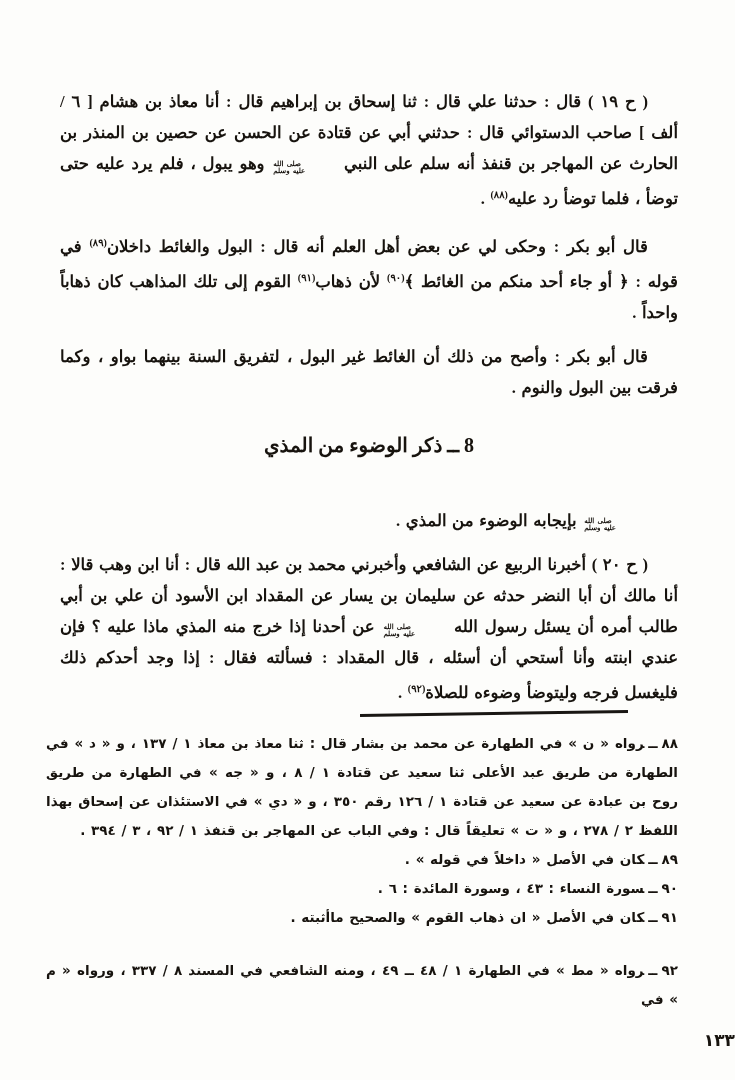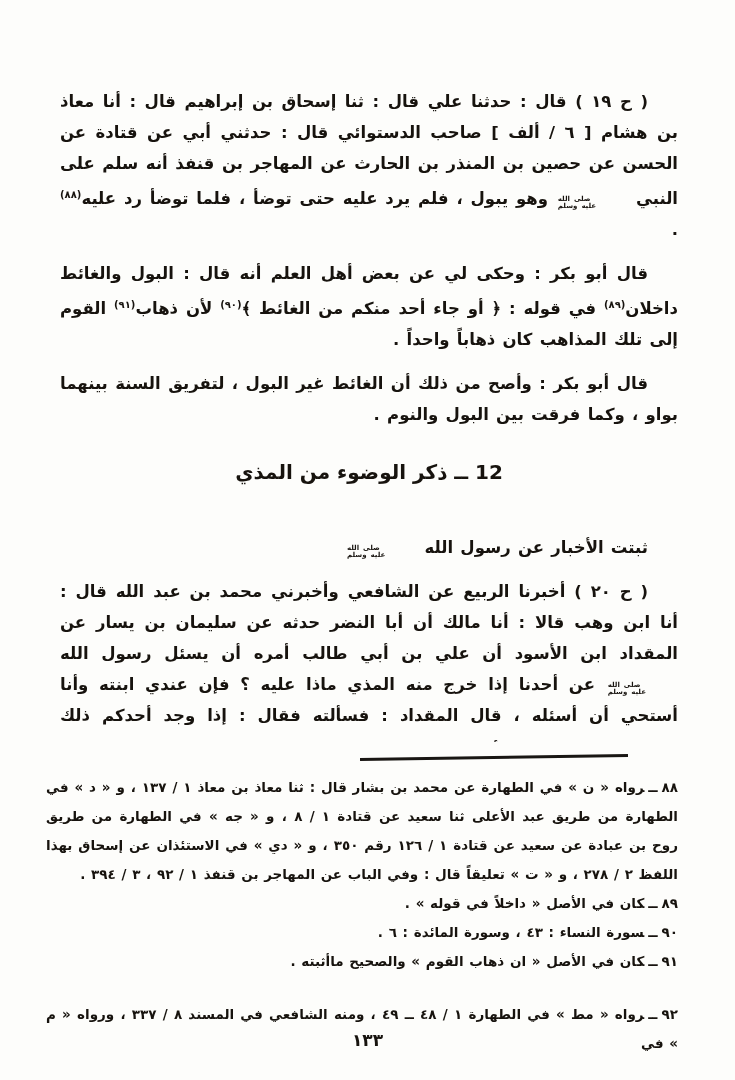--- a/index.html
+++ b/index.html
@@ -26,6 +26,7 @@
     left: 60px;
     height: 656px;
     overflow: hidden;
+    font-family: Liberation Serif, serif;
   }
   .para {
     margin: 0 0 13px 0;

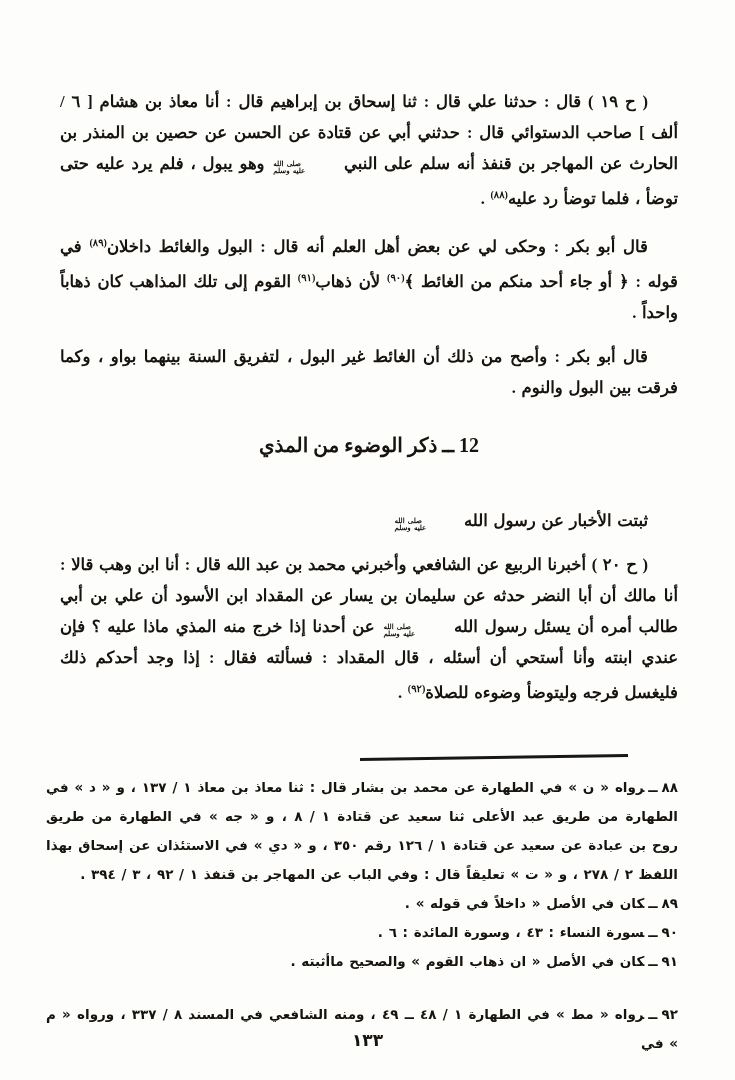--- a/index.html
+++ b/index.html
@@ -113,7 +113,7 @@
         <p class="para"><span class="run">قال أبو بكر : وحكى لي عن بعض أهل العلم أنه قال : البول والغائط داخلان</span><span class="fnref">(٨٩)</span><span class="run"> في قوله : ﴿ أو جاء أحد منكم من الغائط ﴾</span><span class="fnref">(٩٠)</span><span class="run"> لأن ذهاب</span><span class="fnref">(٩١)</span><span class="run"> القوم إلى تلك المذاهب كان ذهاباً واحداً .</span></p>
         <p class="para"><span class="run">قال أبو بكر : وأصح من ذلك أن الغائط غير البول ، لتفريق السنة بينهما بواو ، وكما فرقت بين البول والنوم .</span></p>
       </div>
-    <h2 class="section-heading">12 ــ ذكر الوضوء من المذي</h2>
+    <h2 class="section-heading">8 ــ ذكر الوضوء من المذي</h2>
     <div id="paras-bottom">
         <p class="para"><span class="run">ثبتت الأخبار عن رسول الله </span><span class="sws"><span class="sws-l">صلى الله</span><span class="sws-l">عليه وسلم</span></span></p>
         <p class="para"><span class="run">( ح ٢٠ ) أخبرنا الربيع عن الشافعي وأخبرني محمد بن عبد الله قال : أنا ابن وهب قالا : أنا مالك أن أبا النضر حدثه عن سليمان بن يسار عن المقداد ابن الأسود أن علي بن أبي طالب أمره أن يسئل رسول الله </span><span class="sws"><span class="sws-l">صلى الله</span><span class="sws-l">عليه وسلم</span></span><span class="run"> عن أحدنا إذا خرج منه المذي ماذا عليه ؟ فإن عندي ابنته وأنا أستحي أن أسئله ، قال المقداد : فسألته فقال : إذا وجد أحدكم ذلك فليغسل فرجه وليتوضأ وضوءه للصلاة</span><span class="fnref">(٩٢)</span><span class="run"> .</span></p>

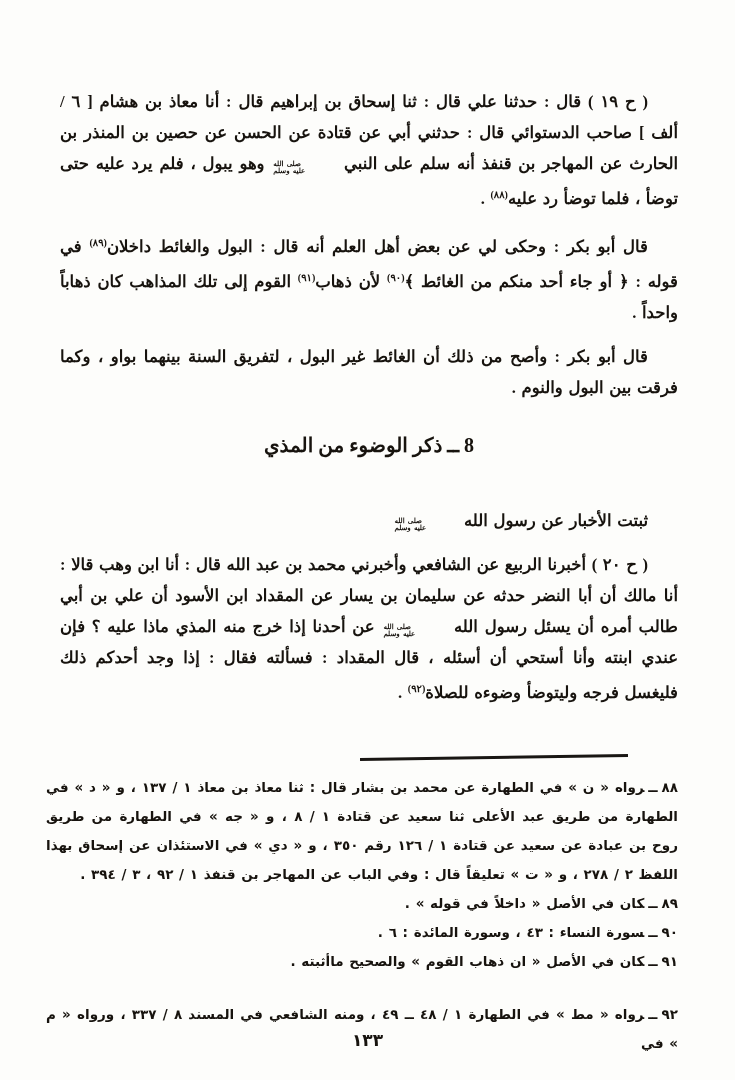--- a/index.html
+++ b/index.html
@@ -115,7 +115,7 @@
       </div>
     <h2 class="section-heading">8 ــ ذكر الوضوء من المذي</h2>
     <div id="paras-bottom">
-        <p class="para"><span class="run">ثبتت الأخبار عن رسول الله </span><span class="sws"><span class="sws-l">صلى الله</span><span class="sws-l">عليه وسلم</span></span></p>
+        <p class="para"><span class="run">ثبتت الأخبار عن رسول الله </span><span class="sws"><span class="sws-l">صلى الله</span><span class="sws-l">عليه وسلم</span></span><span class="run"> بإيجابه الوضوء من المذي .</span></p>
         <p class="para"><span class="run">( ح ٢٠ ) أخبرنا الربيع عن الشافعي وأخبرني محمد بن عبد الله قال : أنا ابن وهب قالا : أنا مالك أن أبا النضر حدثه عن سليمان بن يسار عن المقداد ابن الأسود أن علي بن أبي طالب أمره أن يسئل رسول الله </span><span class="sws"><span class="sws-l">صلى الله</span><span class="sws-l">عليه وسلم</span></span><span class="run"> عن أحدنا إذا خرج منه المذي ماذا عليه ؟ فإن عندي ابنته وأنا أستحي أن أسئله ، قال المقداد : فسألته فقال : إذا وجد أحدكم ذلك فليغسل فرجه وليتوضأ وضوءه للصلاة</span><span class="fnref">(٩٢)</span><span class="run"> .</span></p>
       </div>
   </main>

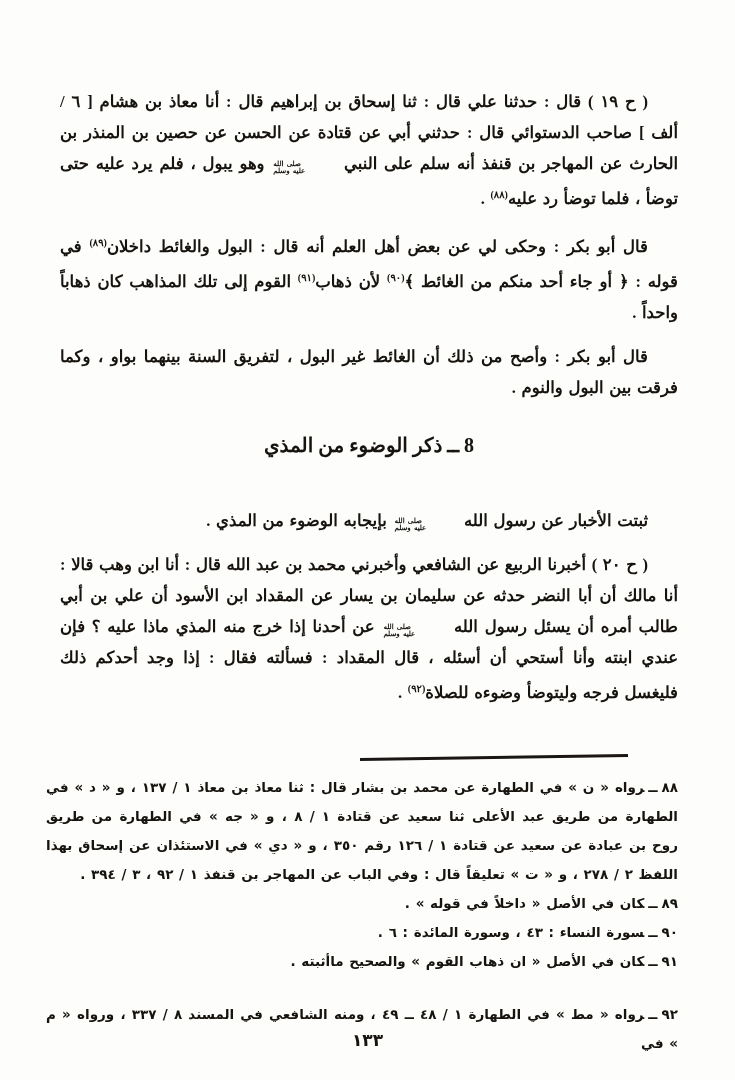--- a/index.html
+++ b/index.html
@@ -115,7 +115,7 @@
       </div>
     <h2 class="section-heading">8 ــ ذكر الوضوء من المذي</h2>
     <div id="paras-bottom">
-        <p class="para"><span class="run">ثبتت الأخبار عن رسول الله </span><span class="sws"><span class="sws-l">صلى الله</span><span class="sws-l">عليه وسلم</span></span><span class="run"> بإيجابه الوضوء من المذي .</span></p>
+        <p class="para"><span class="sws"><span class="sws-l">صلى الله</span><span class="sws-l">عليه وسلم</span></span><span class="run"> بإيجابه الوضوء من المذي .</span></p>
         <p class="para"><span class="run">( ح ٢٠ ) أخبرنا الربيع عن الشافعي وأخبرني محمد بن عبد الله قال : أنا ابن وهب قالا : أنا مالك أن أبا النضر حدثه عن سليمان بن يسار عن المقداد ابن الأسود أن علي بن أبي طالب أمره أن يسئل رسول الله </span><span class="sws"><span class="sws-l">صلى الله</span><span class="sws-l">عليه وسلم</span></span><span class="run"> عن أحدنا إذا خرج منه المذي ماذا عليه ؟ فإن عندي ابنته وأنا أستحي أن أسئله ، قال المقداد : فسألته فقال : إذا وجد أحدكم ذلك فليغسل فرجه وليتوضأ وضوءه للصلاة</span><span class="fnref">(٩٢)</span><span class="run"> .</span></p>
       </div>
   </main>

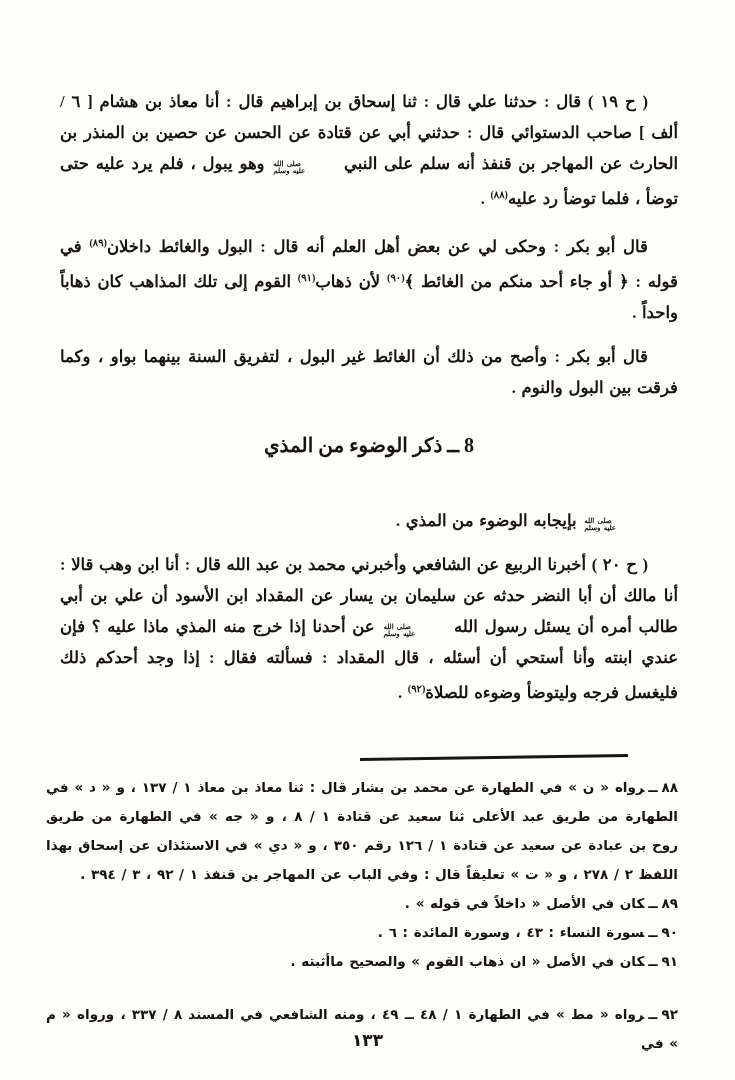--- a/index.html
+++ b/index.html
@@ -65,7 +65,7 @@
   }
   .footer-block {
     position: absolute;
-    top: 756px;
+    top: 712px;
     right: 57px;
     left: 46px;
   }

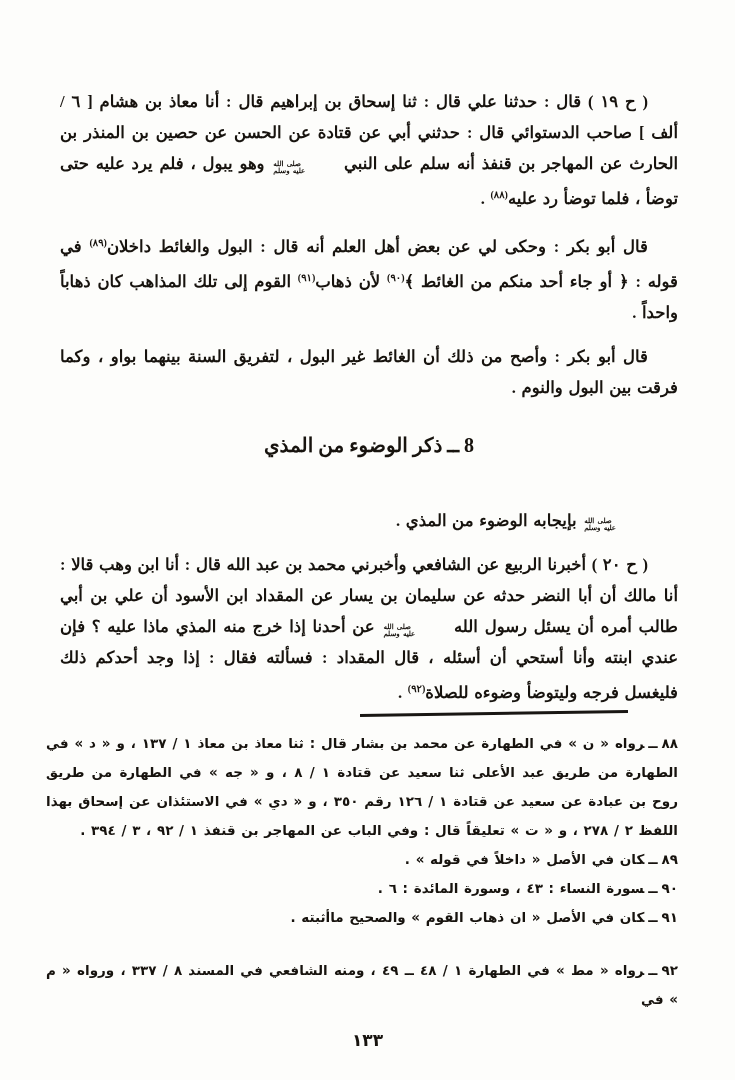--- a/index.html
+++ b/index.html
@@ -96,7 +96,7 @@
     bottom: 30px;
     left: 0;
     right: 0;
-    text-align: center;
+    text-align: right;
     font-size: 17px;
     font-weight: 700;
     letter-spacing: 2px;

